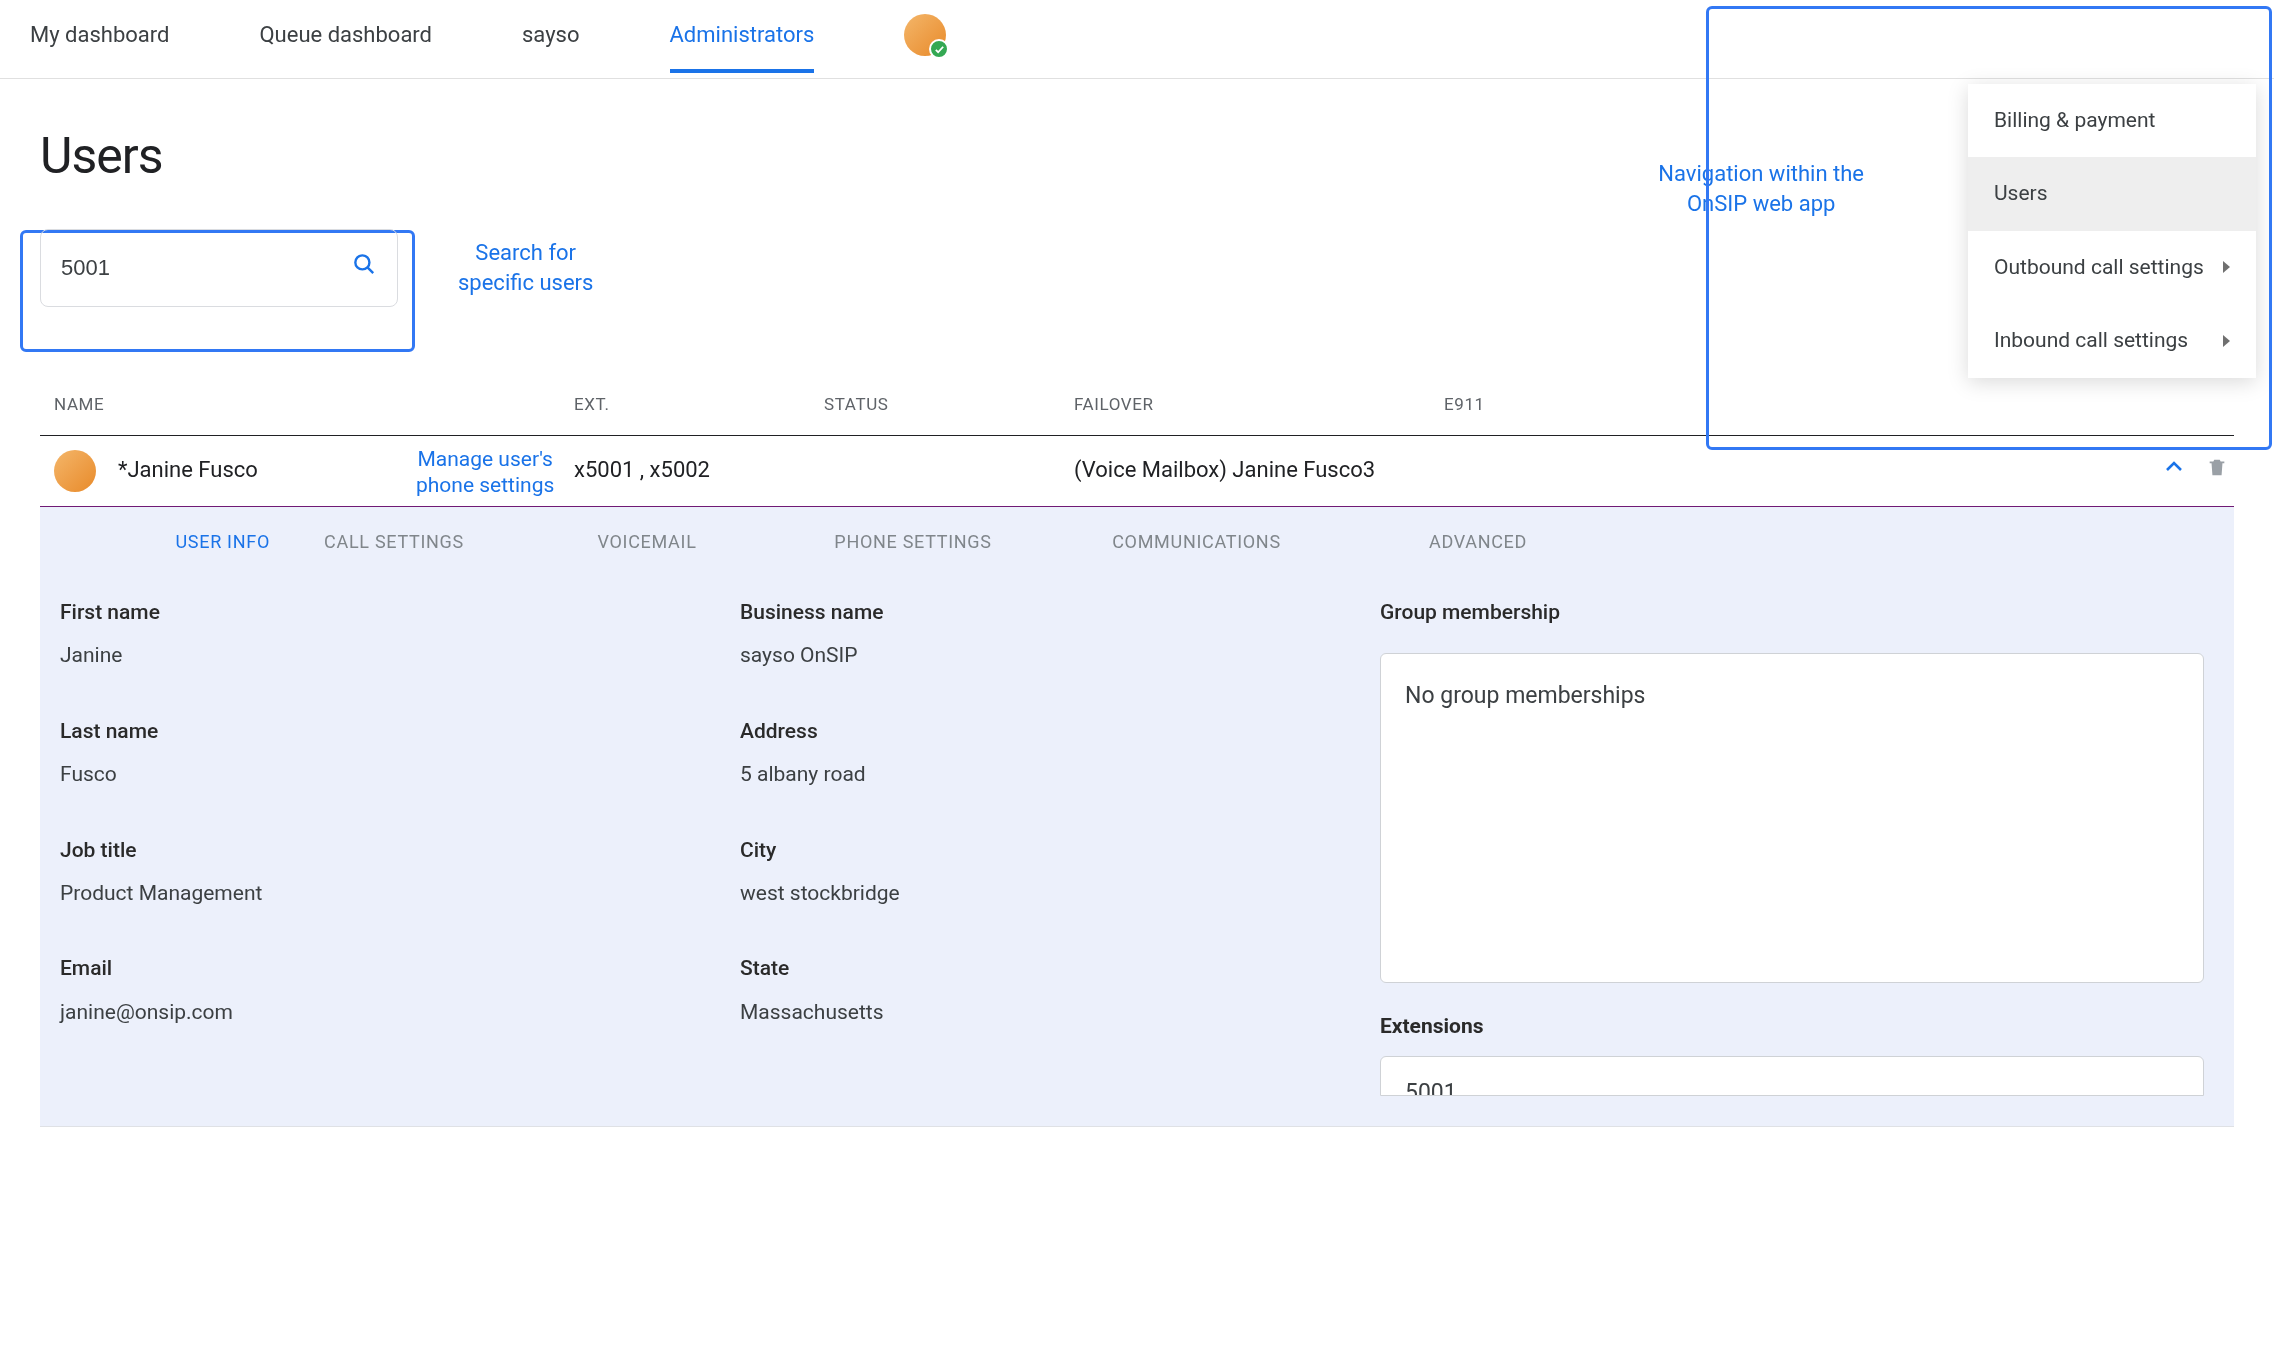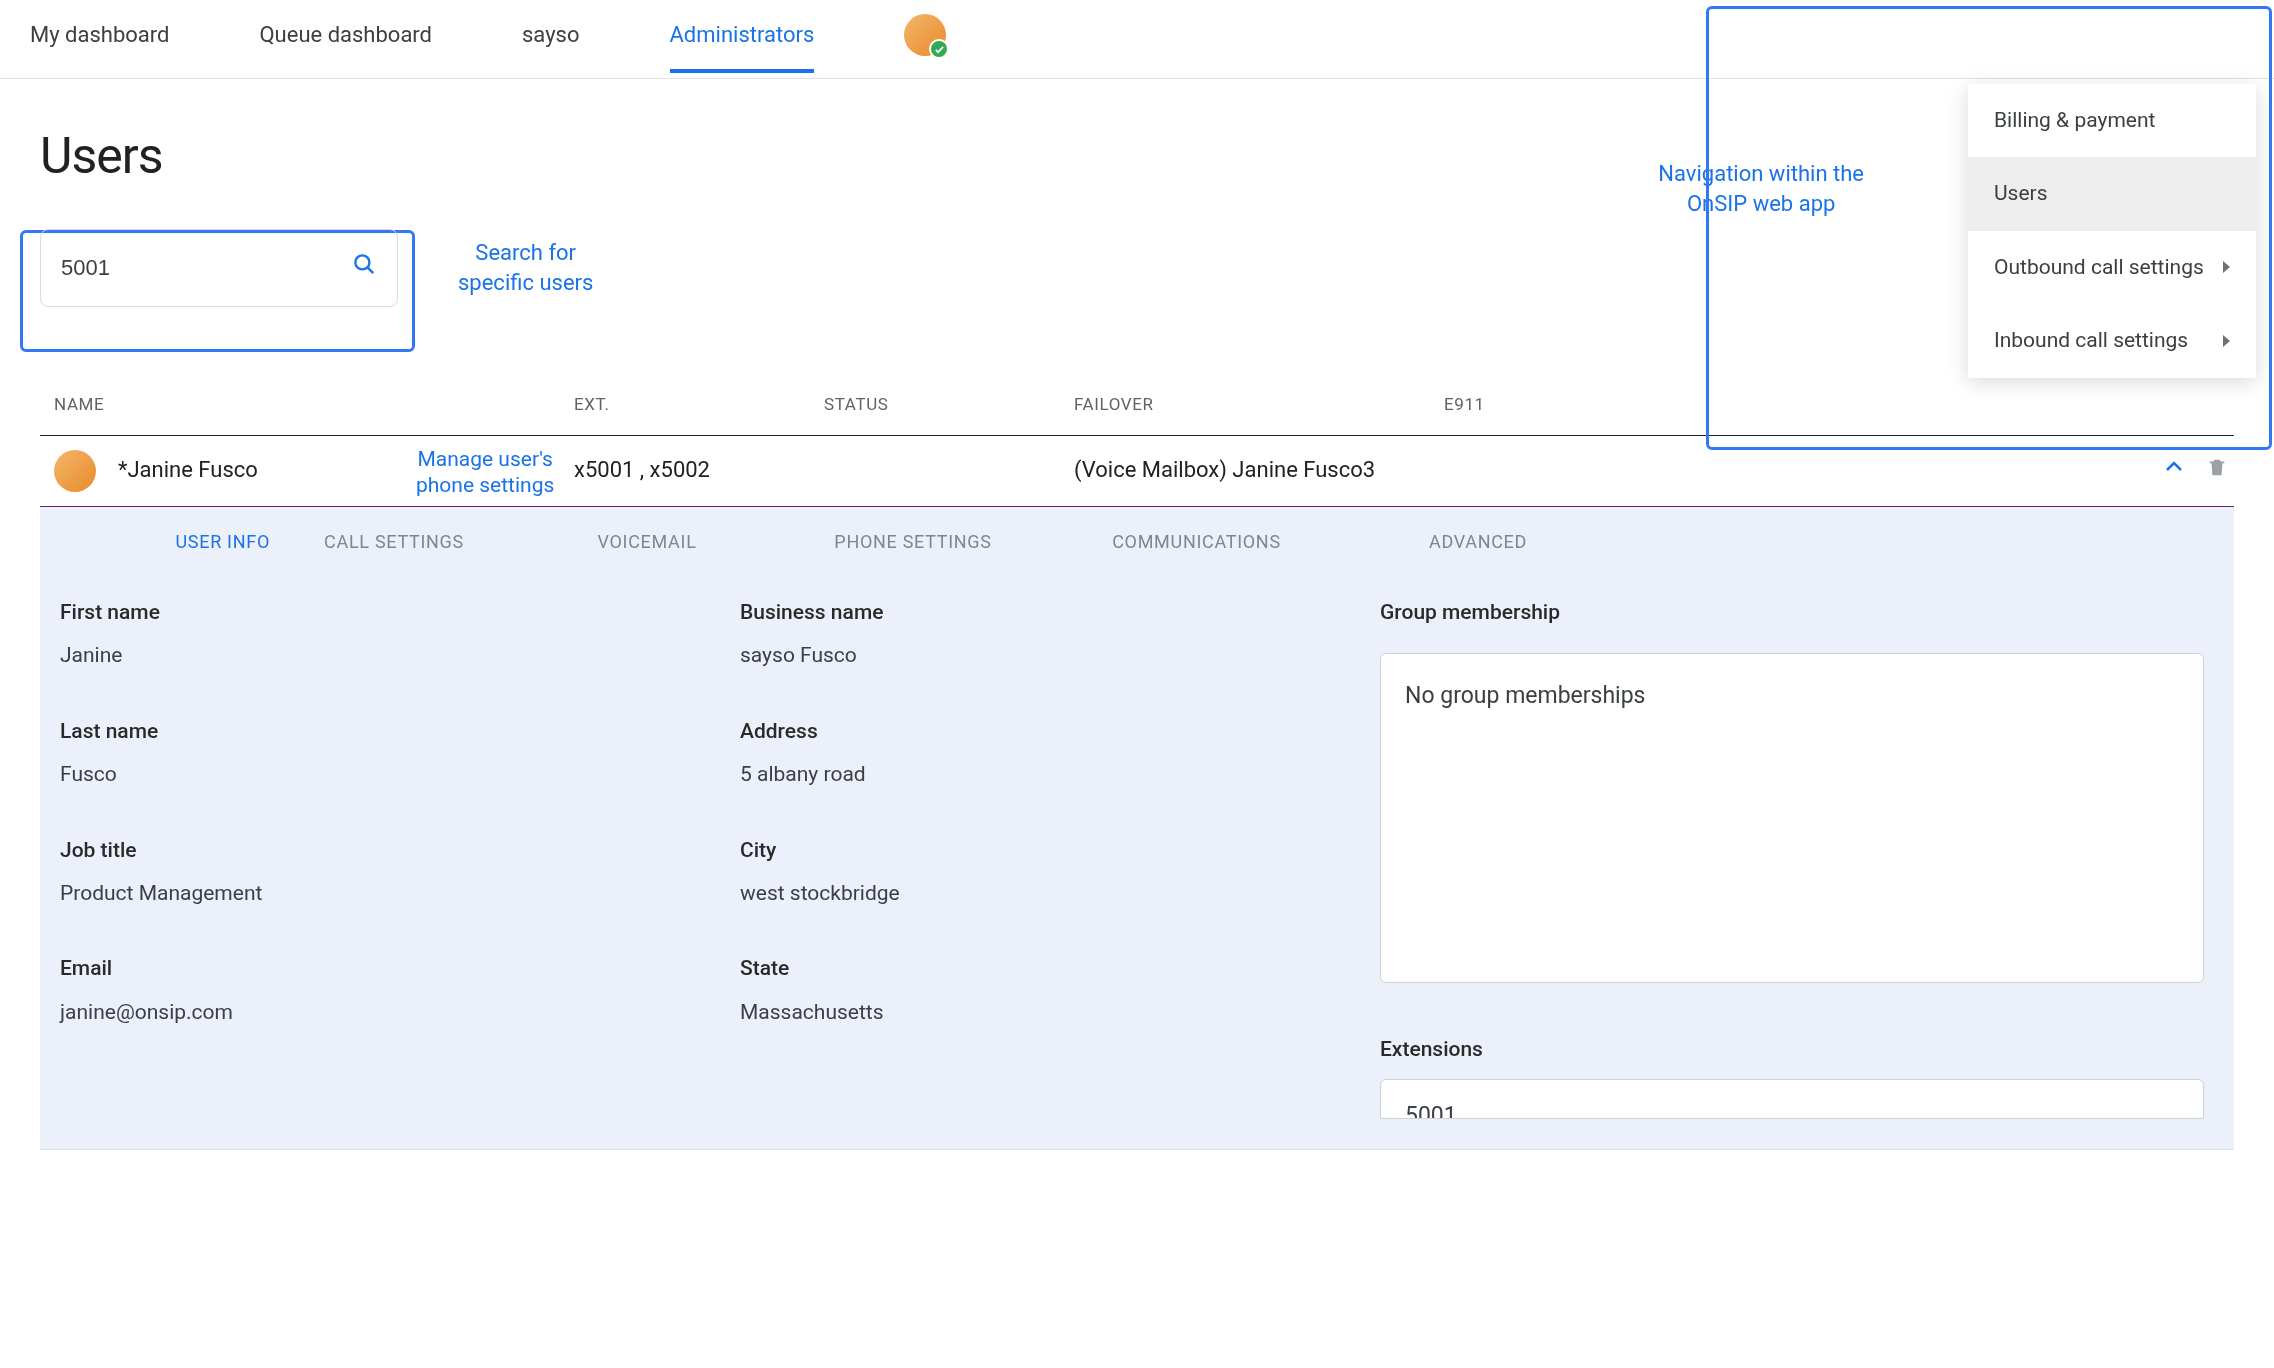--- a/index.html
+++ b/index.html
@@ -387,7 +387,7 @@
         <div>
           <div class="field">
             <div class="field-label">Business name</div>
-            <div class="field-value">sayso Fusco</div>
+            <div class="field-value">sayso OnSIP</div>
           </div>
           <div class="field">
             <div class="field-label">Address</div>

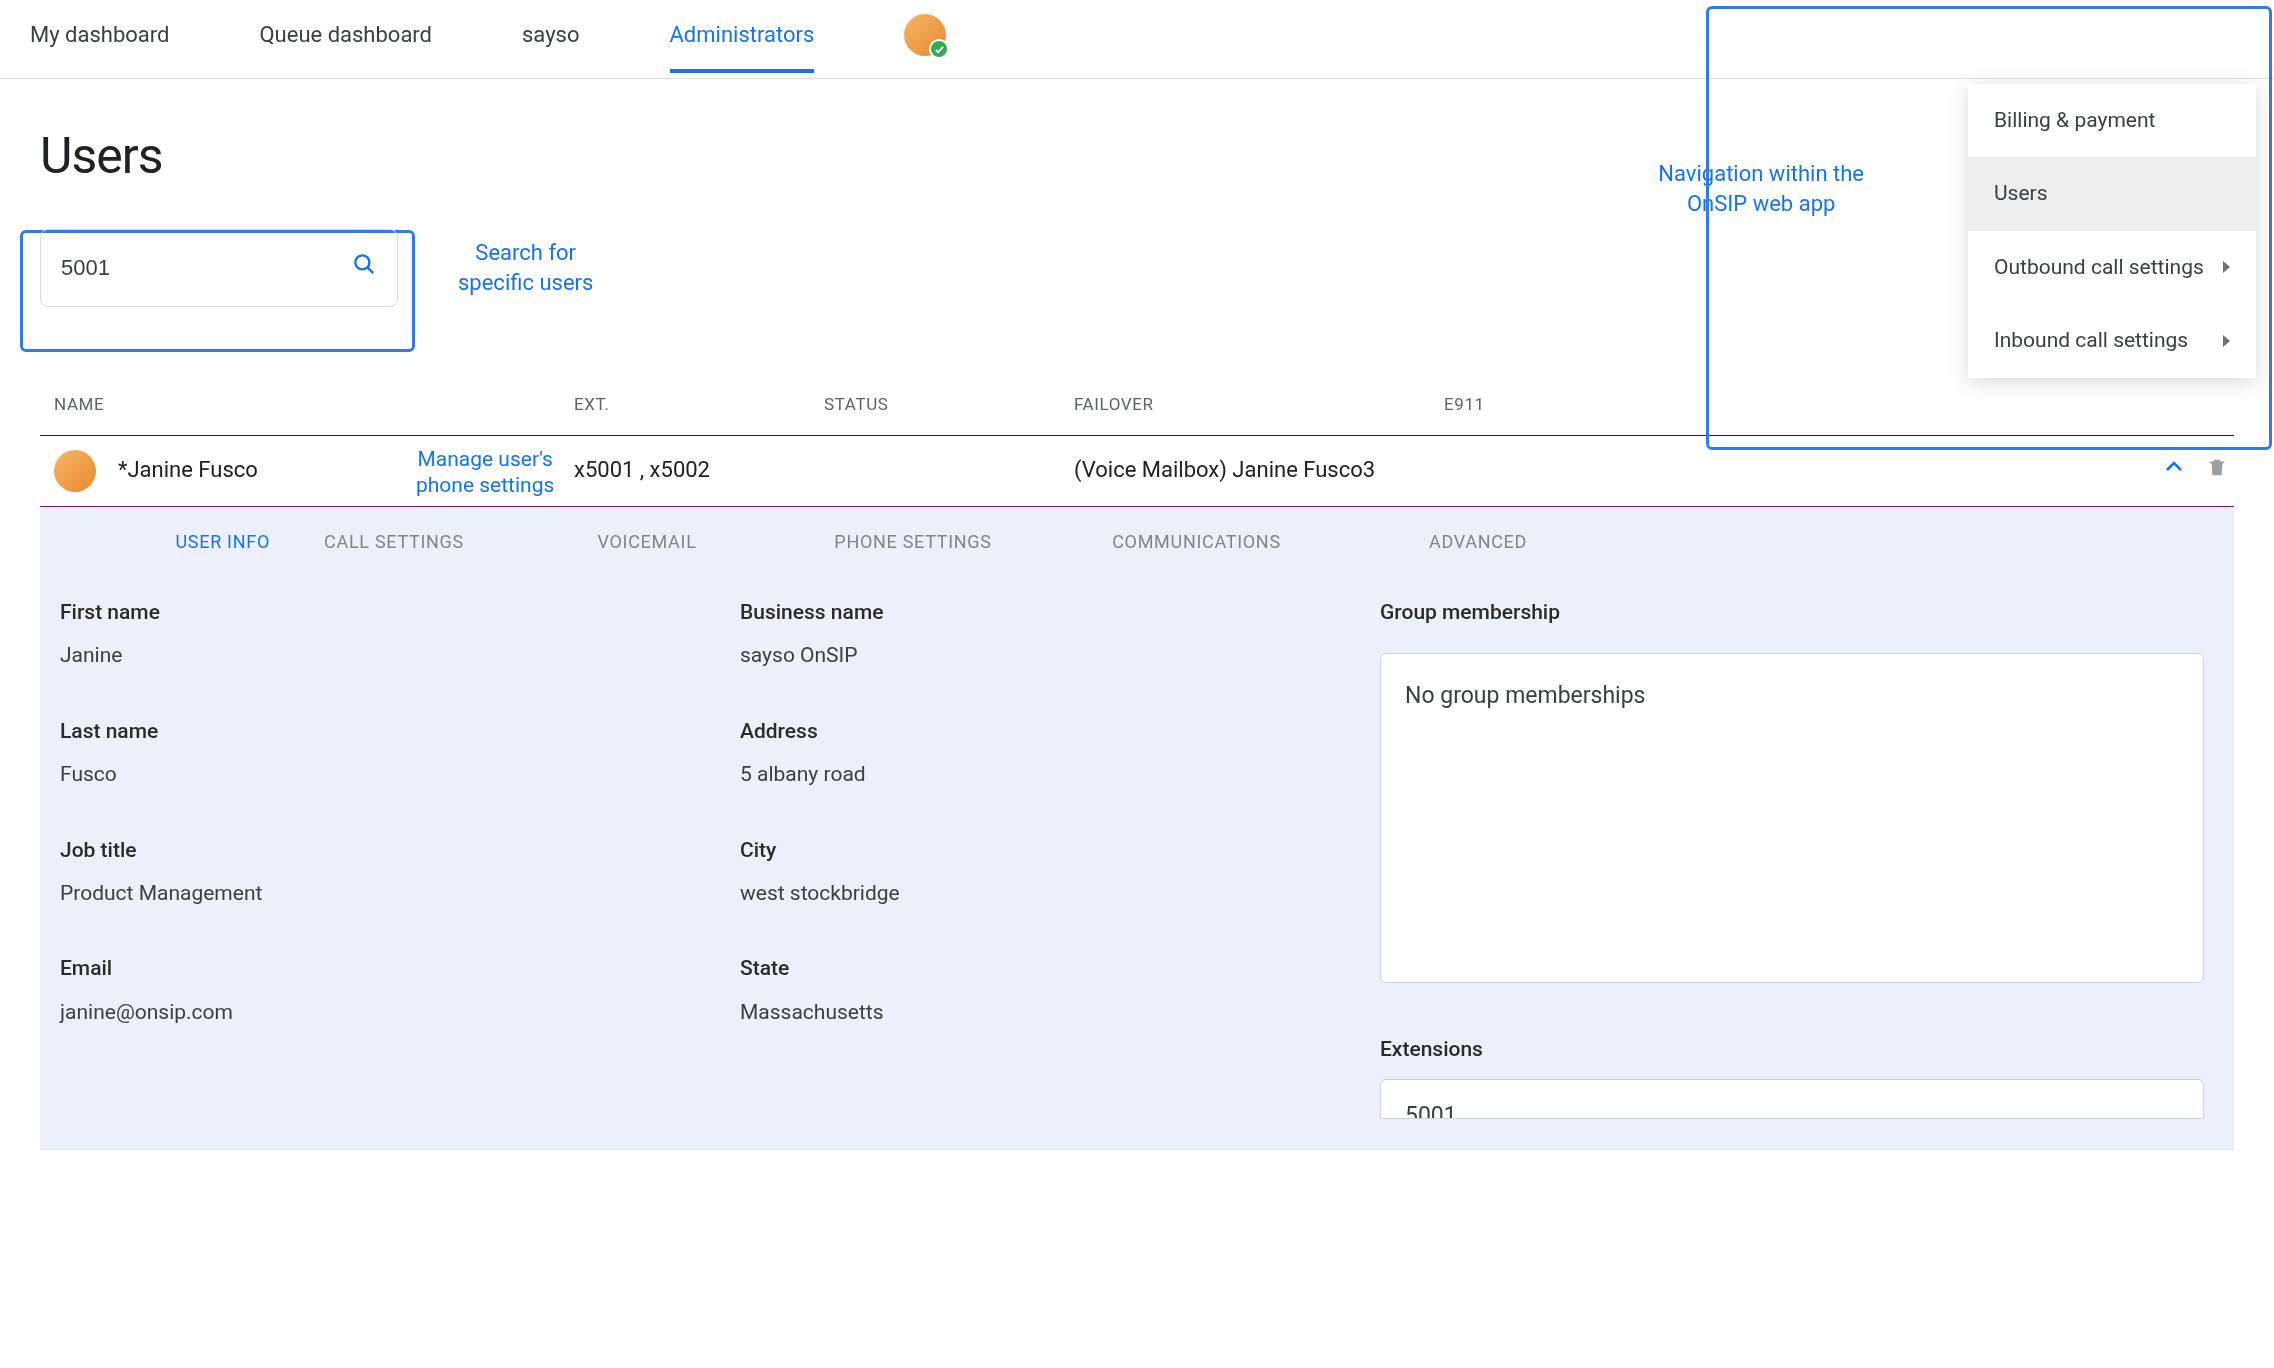--- a/index.html
+++ b/index.html
@@ -408,7 +408,7 @@
           <div class="group-box">
             <span>No group memberships</span>
           </div>
-          <div class="field-label" style="margin-top:52px;">Extensions</div>
+          <div class="field-label" style="margin-top:29px;font-weight:bold;">Extensions</div>
           <div class="ext-box">
             <span>5001</span>
           </div>

